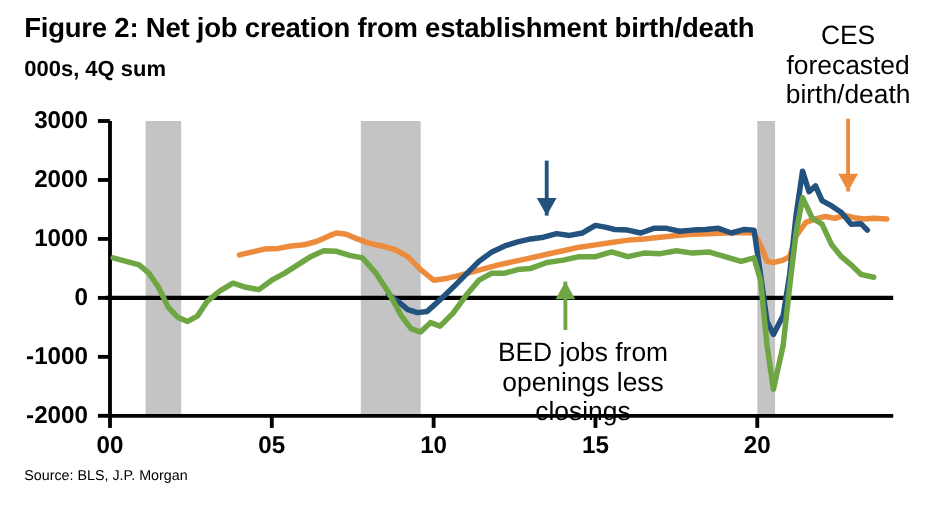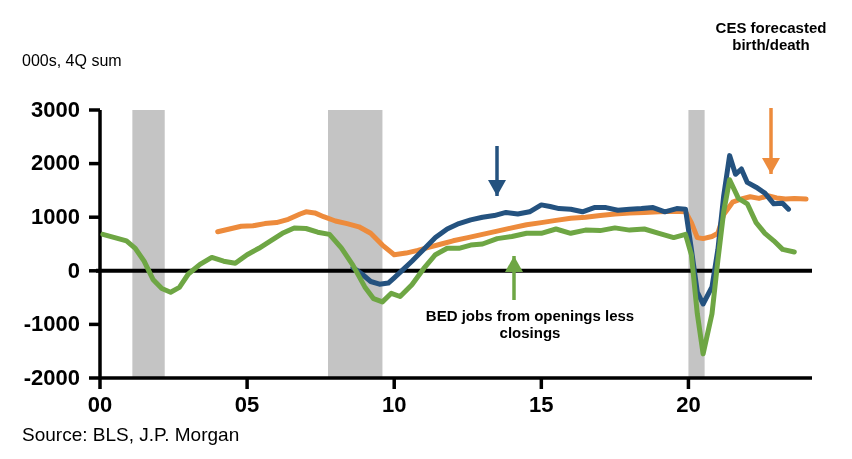--- a/index.html
+++ b/index.html
@@ -29,6 +29,7 @@
 
 <div id="fig">
 
+  <div class="title">Figure 2: Net job creation from establishment birth/death</div>
   <div class="subtitle">000s, 4Q sum</div>
   <div class="source">Source: BLS, J.P. Morgan</div>
 

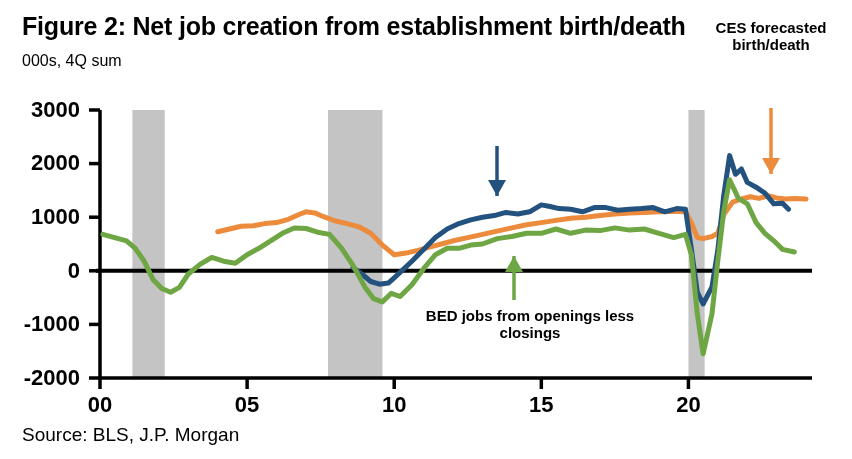--- a/index.html
+++ b/index.html
@@ -18,7 +18,7 @@
   .ytick{font-size:22px;font-weight:bold;text-anchor:end;dominant-baseline:middle;}
   .xtick{font-size:22px;font-weight:bold;text-anchor:middle;}
 
-  .anno{position:absolute;font-size:15px;font-weight:bold;line-height:1.12;
+  .anno{position:absolute;font-size:24px;font-weight:normal;line-height:1.12;
         text-align:center;color:#000;}
   #anno-ces-actual{left:352px;top:78px;width:290px;}
   #anno-ces-forecast{left:706px;top:20px;width:130px;}

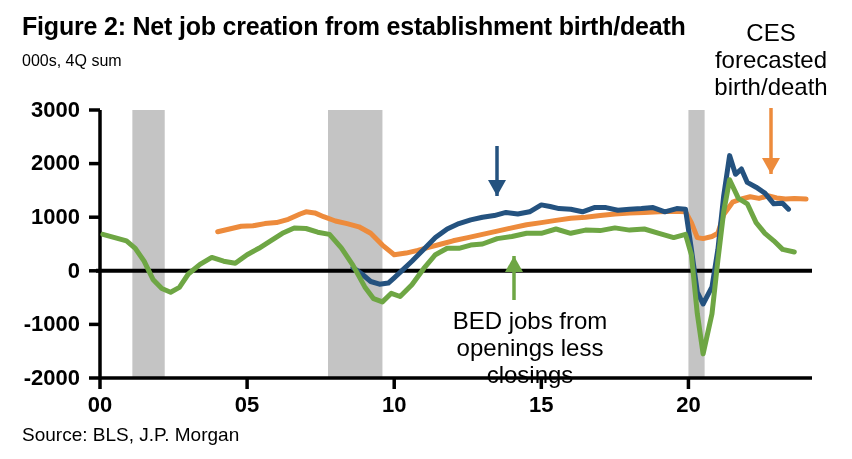--- a/index.html
+++ b/index.html
@@ -9,7 +9,7 @@
 
   .title{position:absolute;left:22px;top:12px;font-size:25px;font-weight:bold;
          letter-spacing:-0.2px;white-space:nowrap;}
-  .subtitle{position:absolute;left:22px;top:52px;font-size:16px;font-weight:normal;}
+  .subtitle{position:absolute;left:22px;top:52px;font-size:20px;font-weight:bold;}
   .source{position:absolute;left:22px;top:424px;font-size:19px;font-weight:normal;}
 
   .plot{position:absolute;left:0;top:0;width:852px;height:459px;}

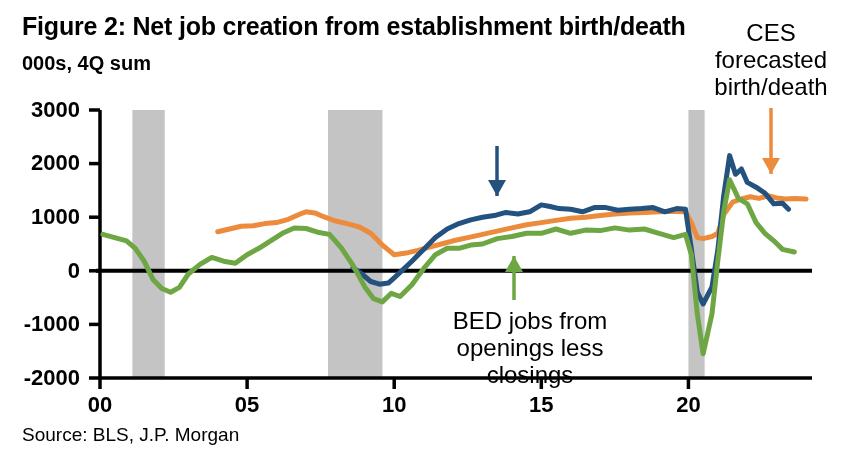--- a/index.html
+++ b/index.html
@@ -10,7 +10,7 @@
   .title{position:absolute;left:22px;top:12px;font-size:25px;font-weight:bold;
          letter-spacing:-0.2px;white-space:nowrap;}
   .subtitle{position:absolute;left:22px;top:52px;font-size:20px;font-weight:bold;}
-  .source{position:absolute;left:22px;top:424px;font-size:19px;font-weight:normal;}
+  .source{position:absolute;left:22px;top:424px;font-size:13px;font-weight:normal;}
 
   .plot{position:absolute;left:0;top:0;width:852px;height:459px;}
   svg{display:block;}

